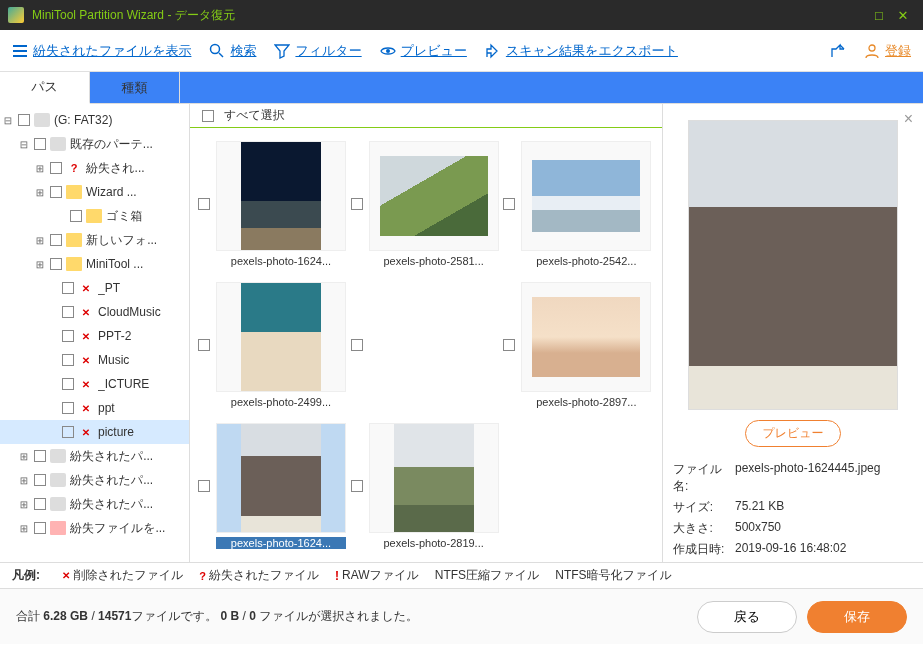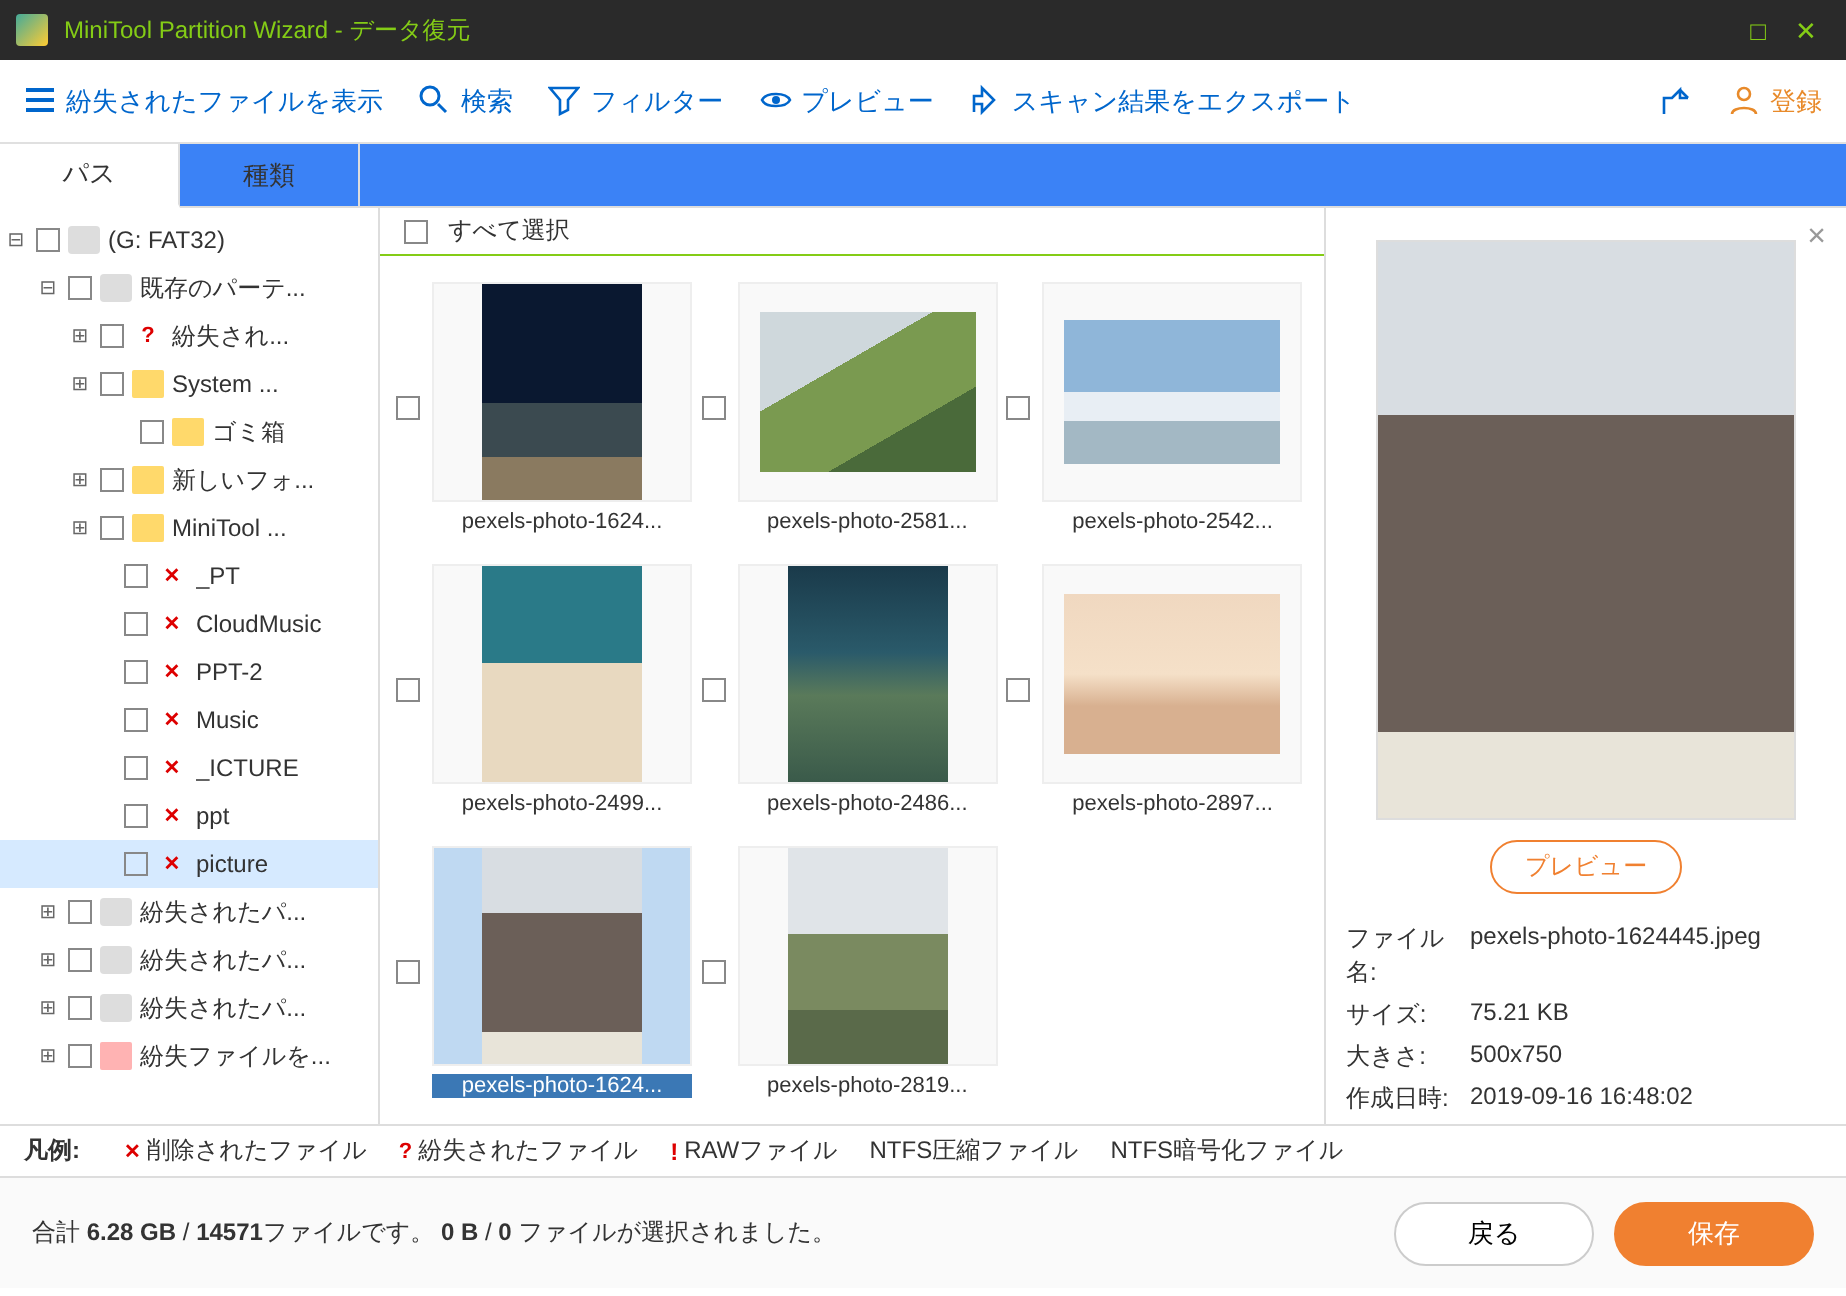--- a/index.html
+++ b/index.html
@@ -11,7 +11,7 @@
 .titlebar .winbtn { width: 24px; text-align: center; cursor: pointer; font-size: 13px; }
 
 .toolbar { height: 42px; border-bottom: 1px solid #e0e0e0; display: flex; align-items: center; padding: 0 12px; gap: 18px; }
-.toolbar .tbtn { display: flex; align-items: flex-start; gap: 5px; color: #0066cc; cursor: pointer; font-size: 13px; }
+.toolbar .tbtn { display: flex; align-items: center; gap: 5px; color: #0066cc; cursor: pointer; font-size: 13px; text-decoration: underline; }
 .toolbar .spacer { flex: 1; }
 .toolbar .reg { color: #e88a2a; }
 .toolbar svg, .toolbar .ticon { width: 16px; height: 16px; }

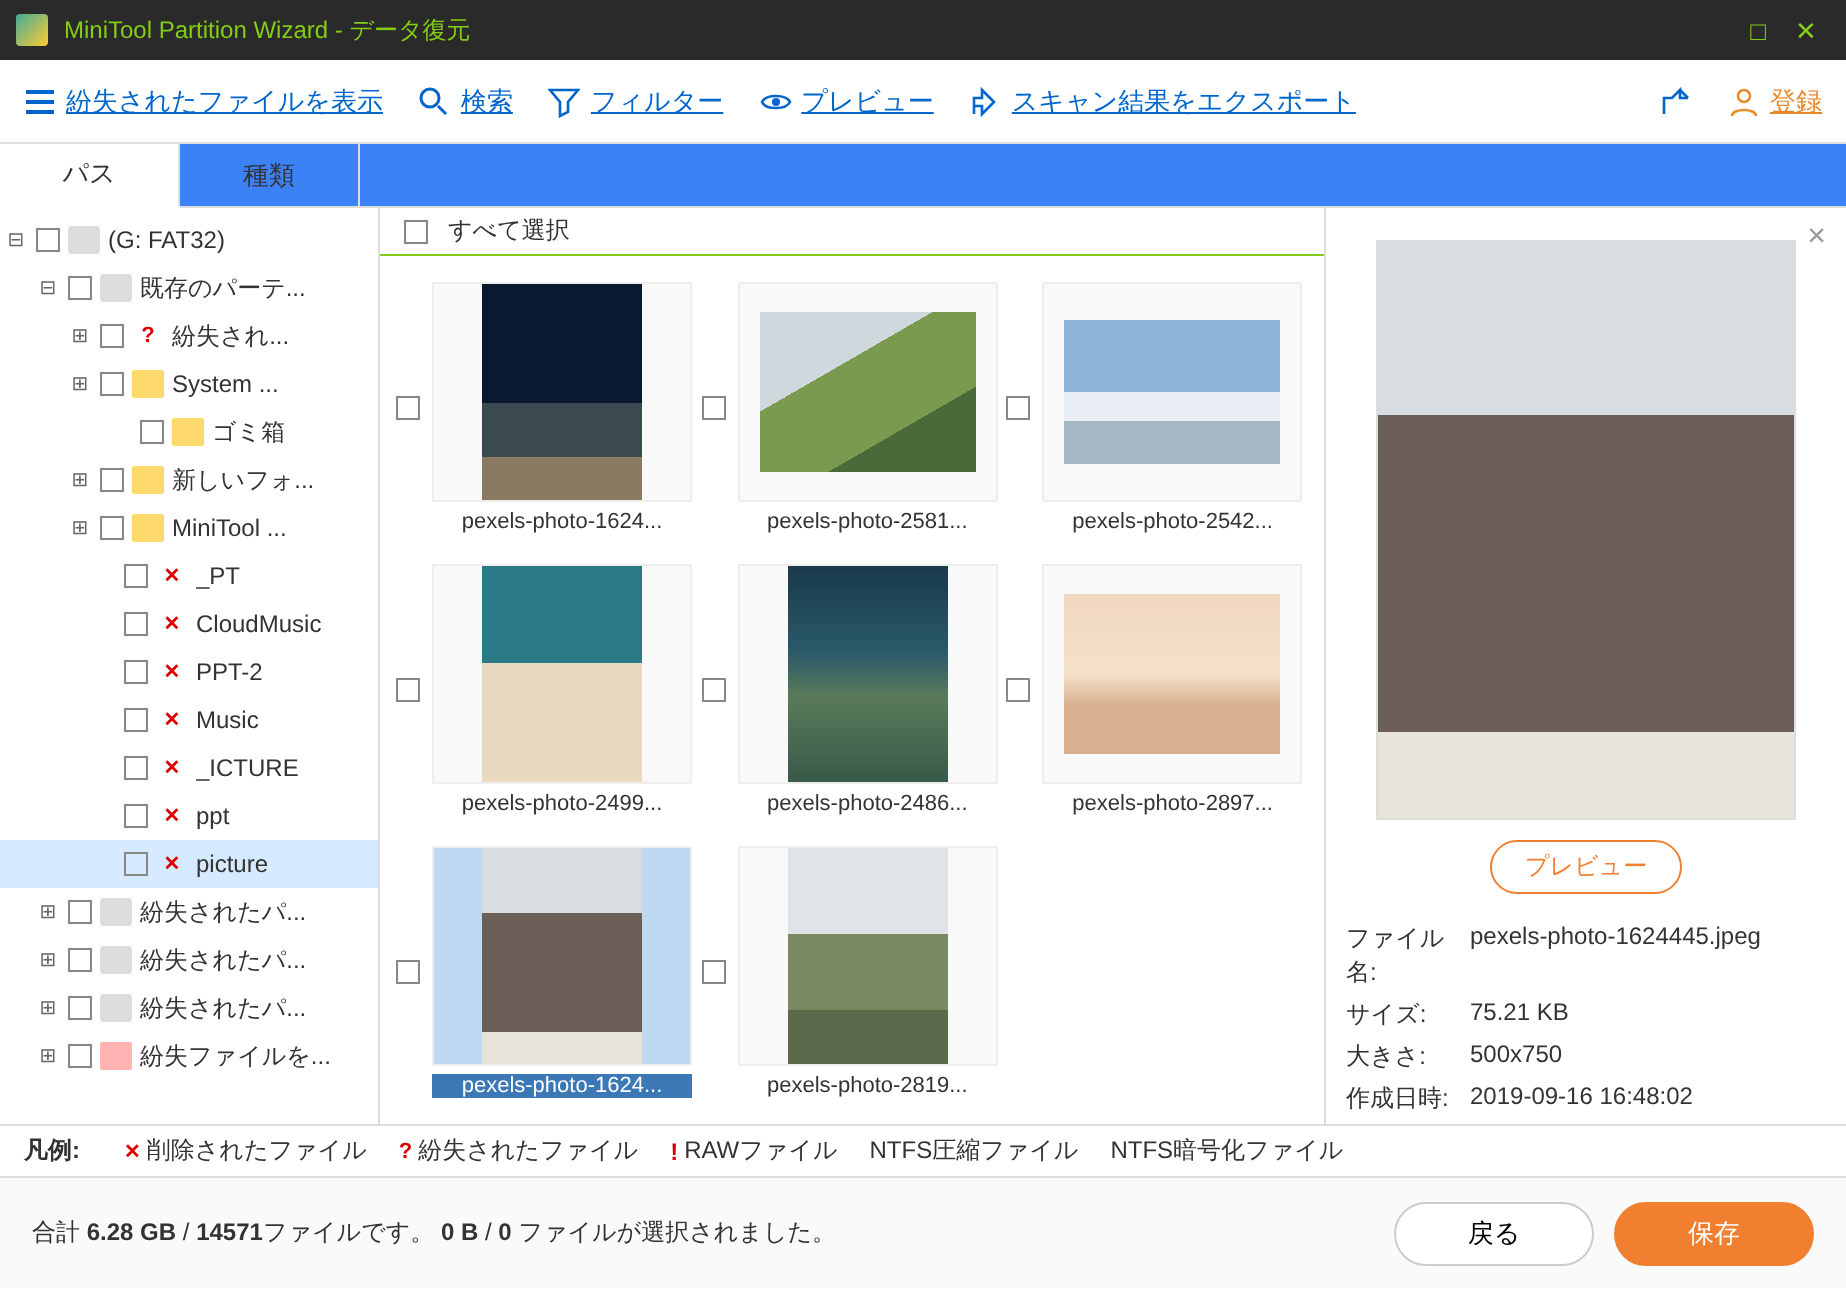--- a/index.html
+++ b/index.html
@@ -164,7 +164,7 @@
       <span class="exp">⊞</span>
         <span class="chk"></span>
         <span class="ficon folder"></span>
-        <span class="tlabel">System ...</span>
+        <span class="tlabel">Wizard ...</span>
     </div>
     <div class="tree-row" style="padding-left:54px">
       <span class="exp"></span>

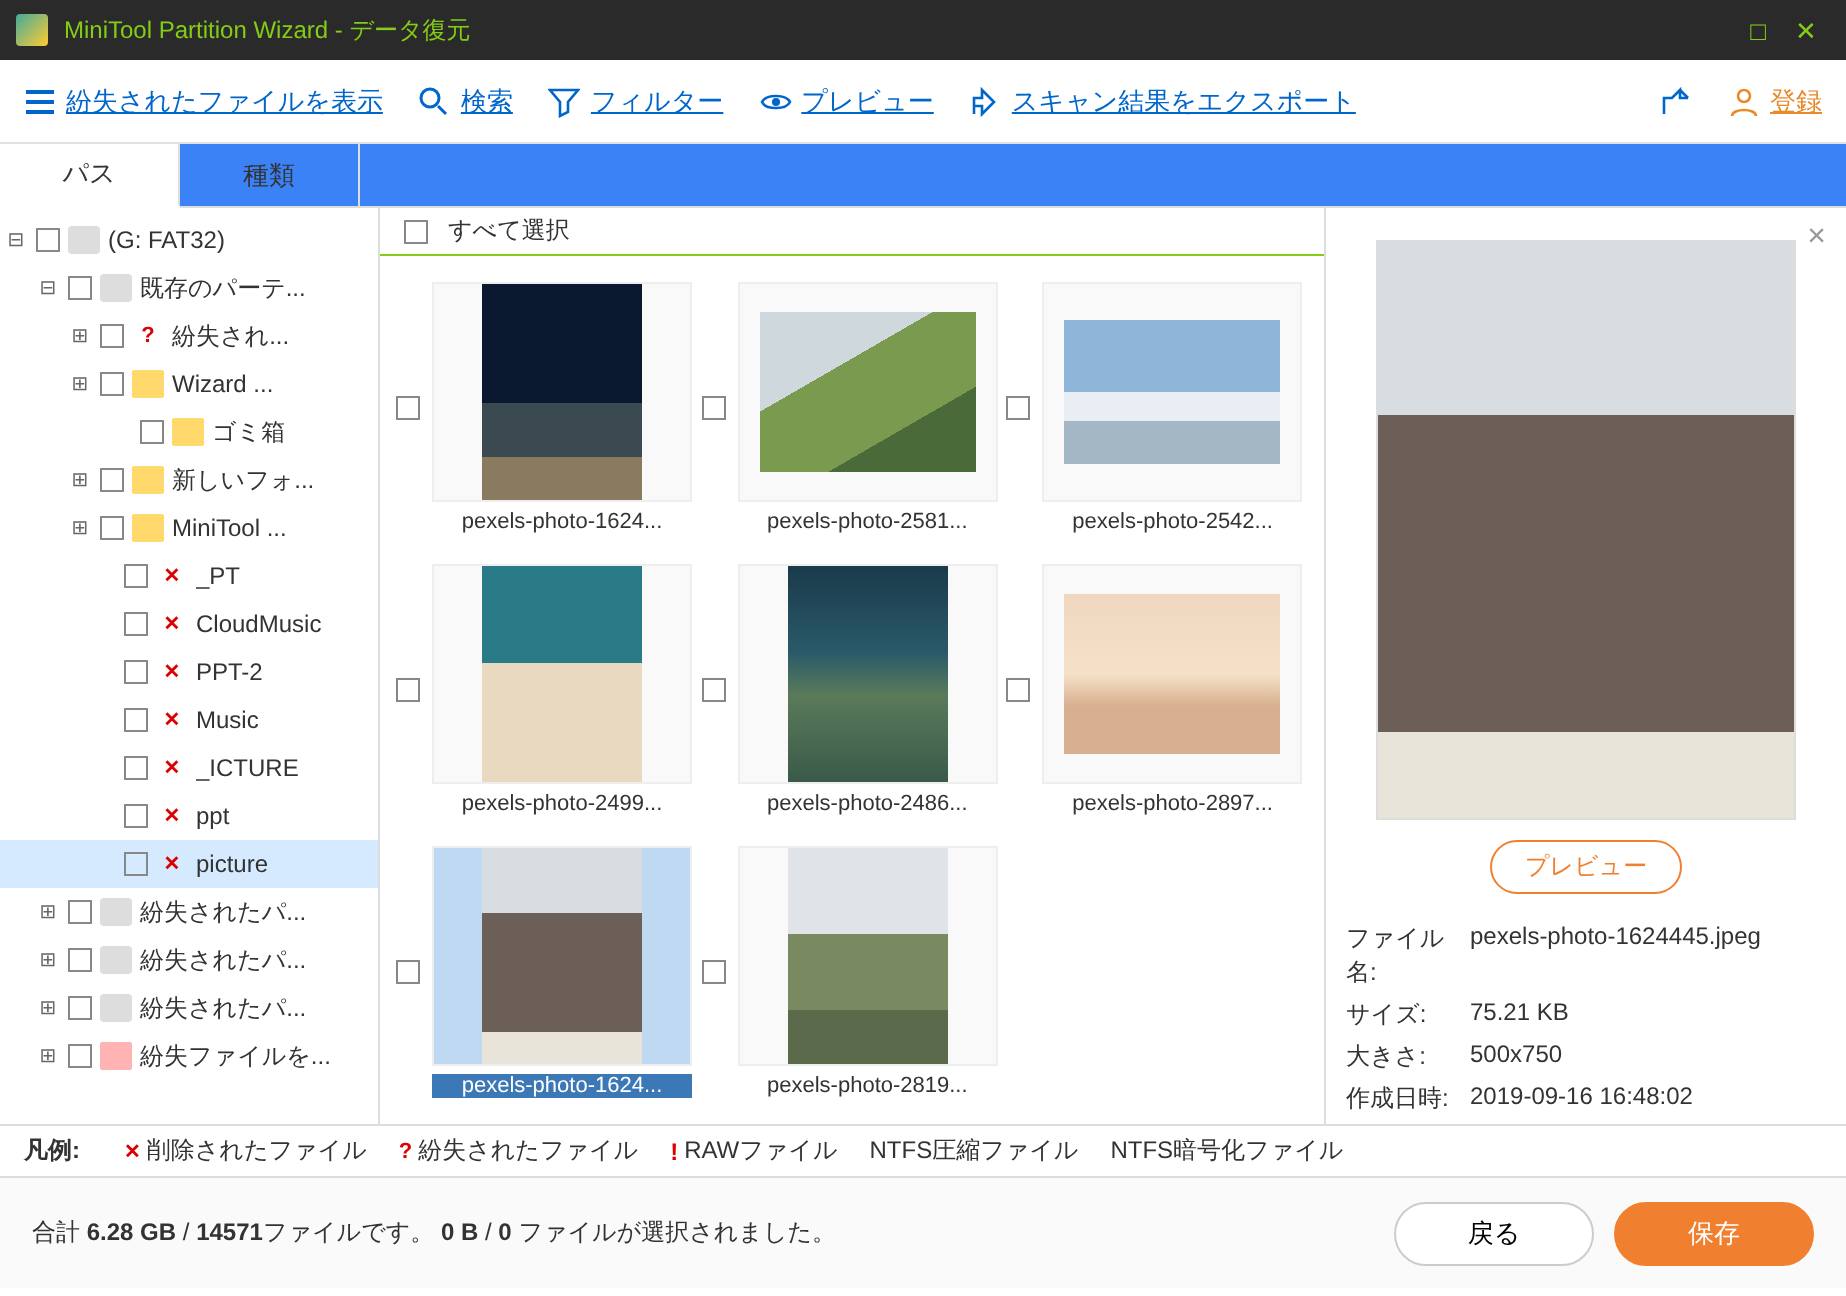--- a/index.html
+++ b/index.html
@@ -310,12 +310,6 @@
         </div>
         <div class="cell">
           <span class="chk"></span>
-  <div class="card">
-    <div class="thumbwrap">
-      <div class="thumb" style="width:80px;height:108px;background:linear-gradient(#1a3a4a,#2a5a6a 40%,#5a7a5a 60%,#3a5a4a)"></div>
-    </div>
-    <div class="fname">pexels-photo-2486...</div>
-  </div>
         </div>
         <div class="cell">
           <span class="chk"></span>

